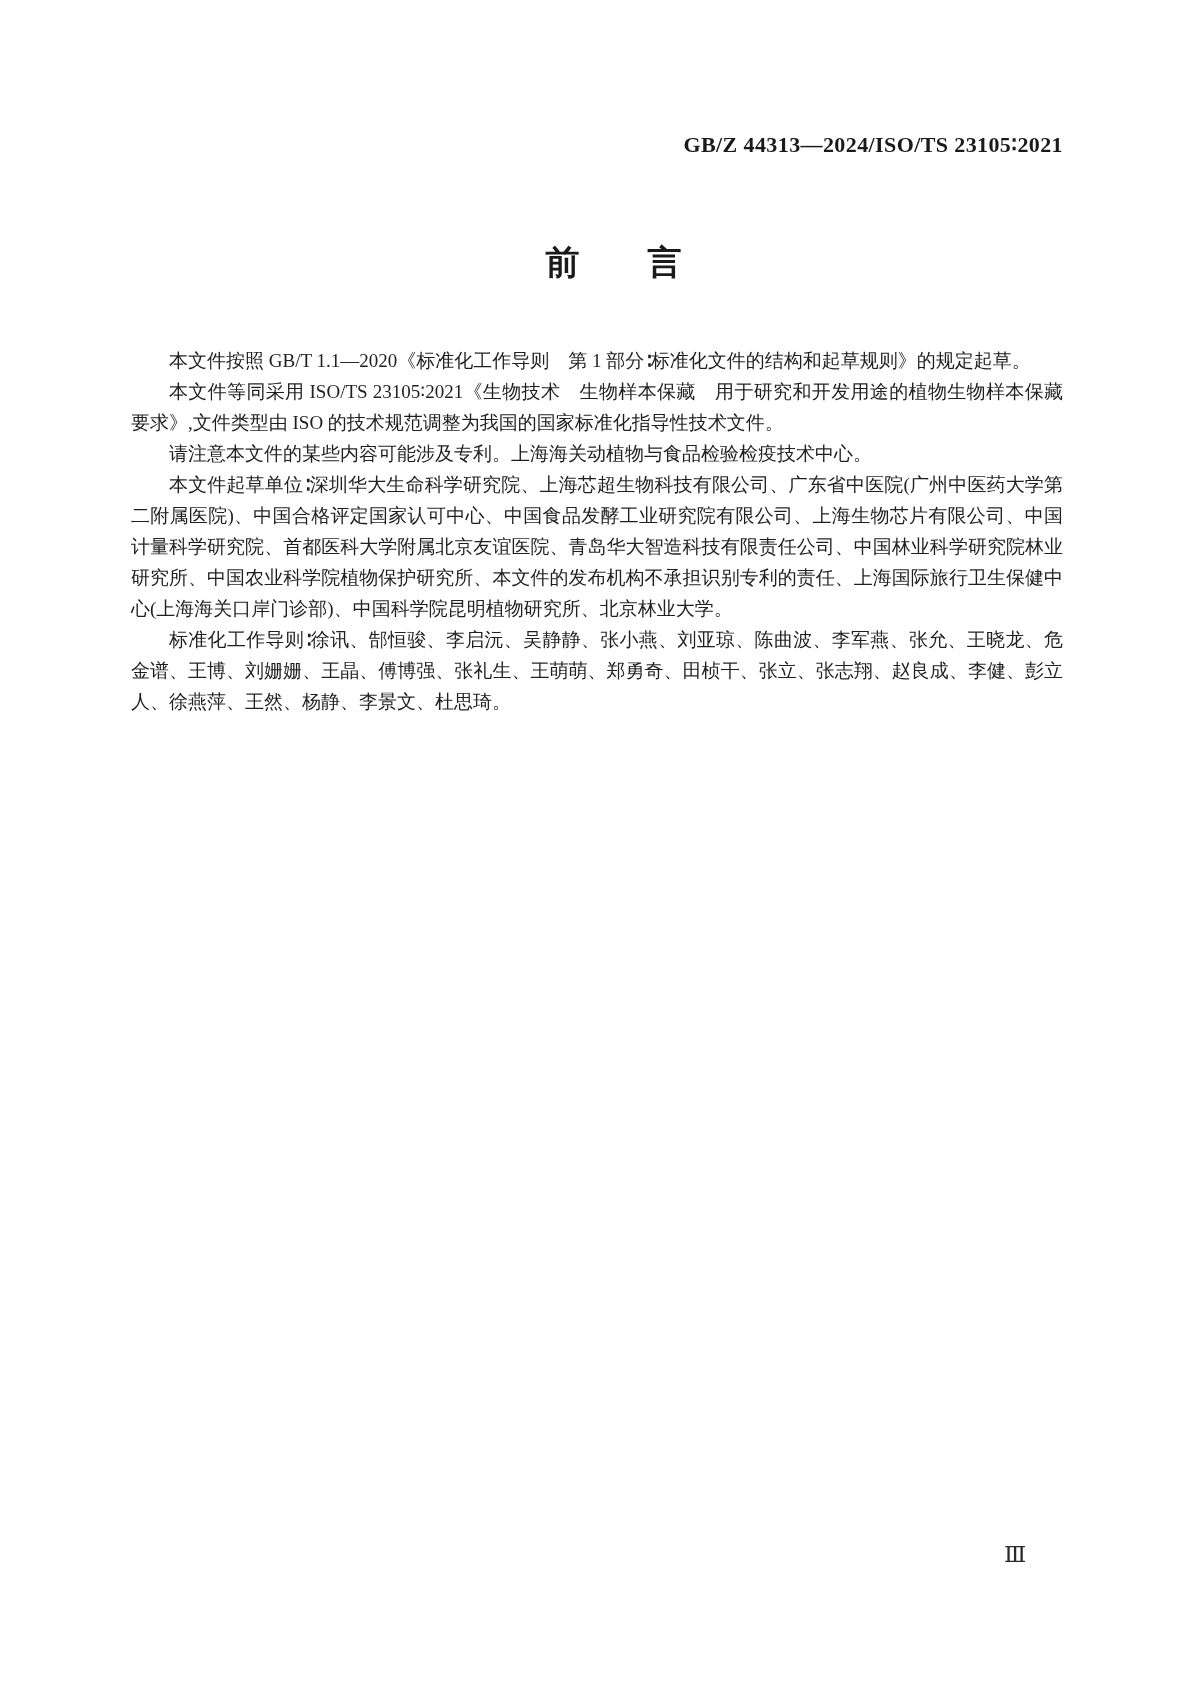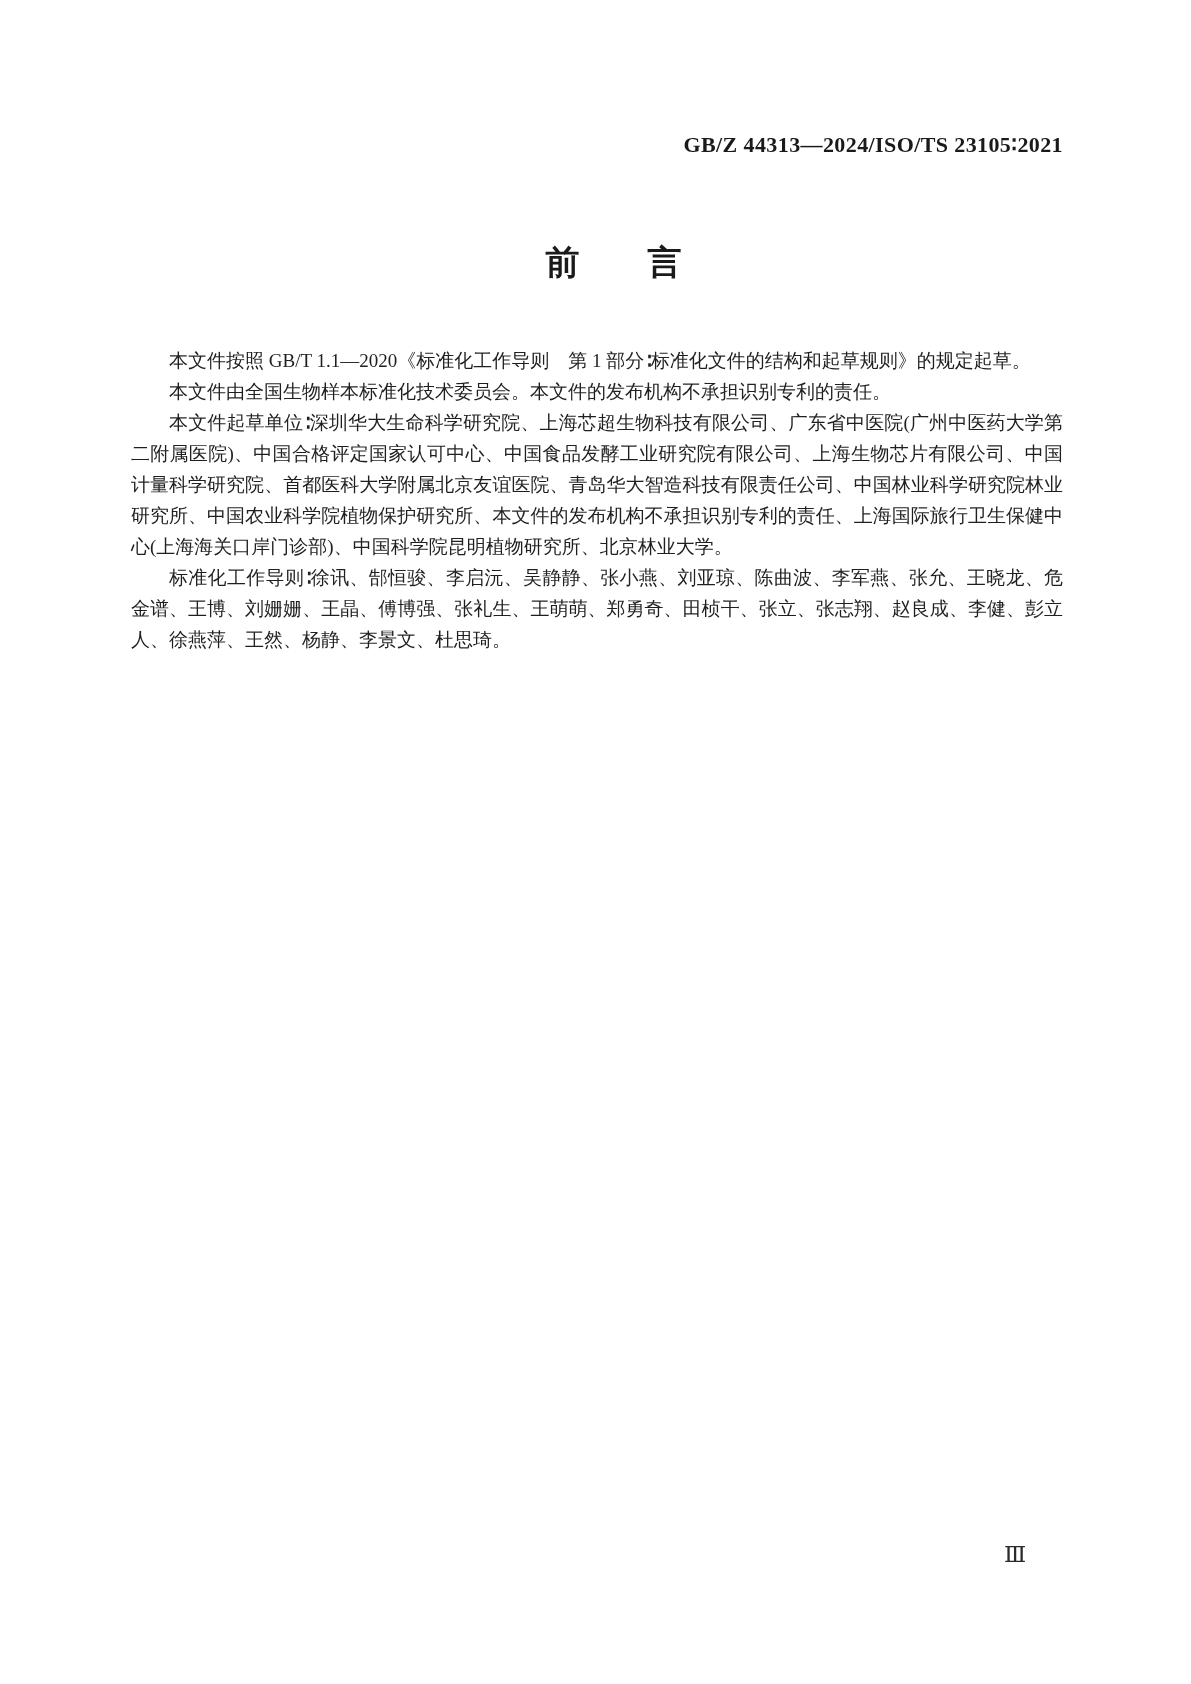--- a/index.html
+++ b/index.html
@@ -84,6 +84,7 @@
 
   <div class="foreword-content">
     <p>本文件按照 GB/T 1.1—2020《标准化工作导则　第 1 部分∶标准化文件的结构和起草规则》的规定起草。</p>
+    <p>本文件等同采用 ISO/TS 23105∶2021《生物技术　生物样本保藏　用于研究和开发用途的植物生物样本保藏要求》,文件类型由 ISO 的技术规范调整为我国的国家标准化指导性技术文件。</p>
     <p>本文件由全国生物样本标准化技术委员会。本文件的发布机构不承担识别专利的责任。</p>
     <p>本文件起草单位∶深圳华大生命科学研究院、上海芯超生物科技有限公司、广东省中医院(广州中医药大学第二附属医院)、中国合格评定国家认可中心、中国食品发酵工业研究院有限公司、上海生物芯片有限公司、中国计量科学研究院、首都医科大学附属北京友谊医院、青岛华大智造科技有限责任公司、中国林业科学研究院林业研究所、中国农业科学院植物保护研究所、本文件的发布机构不承担识别专利的责任、上海国际旅行卫生保健中心(上海海关口岸门诊部)、中国科学院昆明植物研究所、北京林业大学。</p>
     <p>标准化工作导则∶徐讯、郜恒骏、李启沅、吴静静、张小燕、刘亚琼、陈曲波、李军燕、张允、王晓龙、危金谱、王博、刘姗姗、王晶、傅博强、张礼生、王萌萌、郑勇奇、田桢干、张立、张志翔、赵良成、李健、彭立人、徐燕萍、王然、杨静、李景文、杜思琦。</p>

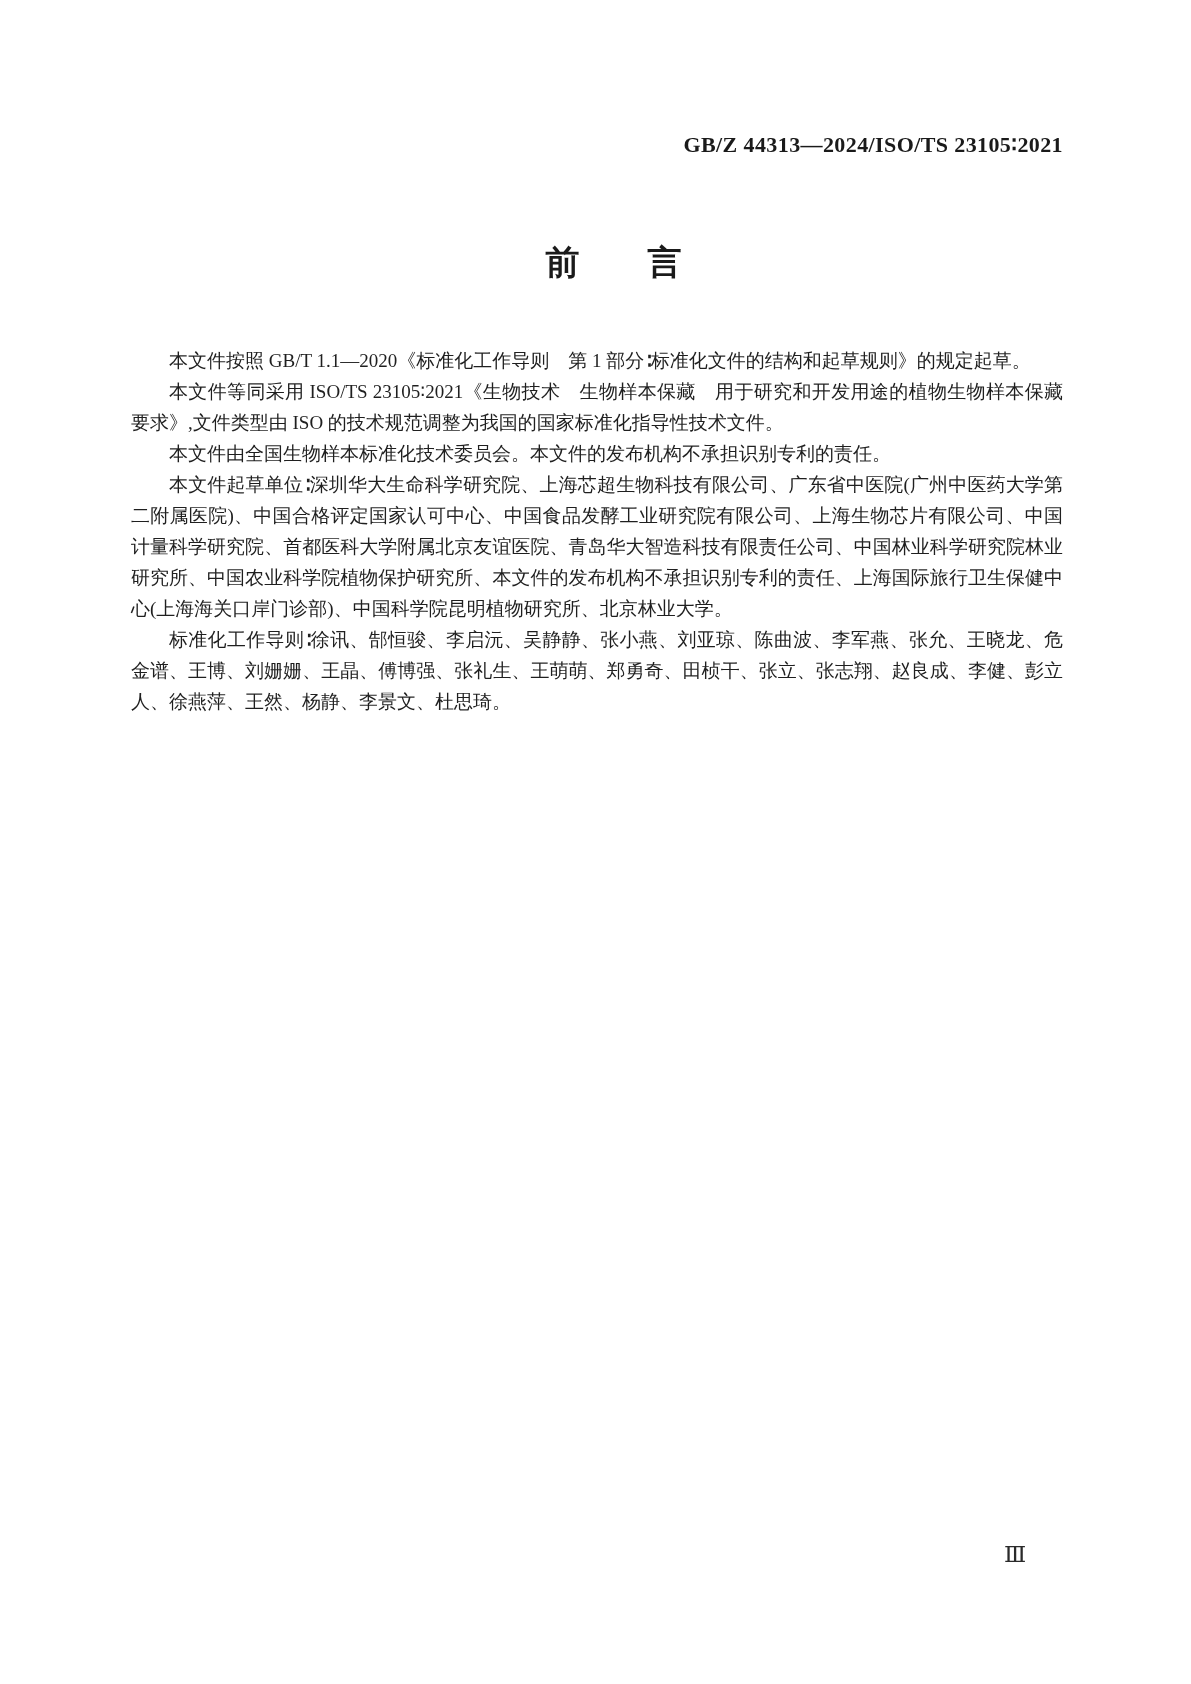--- a/index.html
+++ b/index.html
@@ -85,7 +85,7 @@
   <div class="foreword-content">
     <p>本文件按照 GB/T 1.1—2020《标准化工作导则　第 1 部分∶标准化文件的结构和起草规则》的规定起草。</p>
     <p>本文件等同采用 ISO/TS 23105∶2021《生物技术　生物样本保藏　用于研究和开发用途的植物生物样本保藏要求》,文件类型由 ISO 的技术规范调整为我国的国家标准化指导性技术文件。</p>
-    <p>本文件由全国生物样本标准化技术委员会。本文件的发布机构不承担识别专利的责任。</p>
+    <p>请注意本文件的某些内容可能涉及专利。上海海关动植物与食品检验检疫技术中心。</p>
     <p>本文件起草单位∶深圳华大生命科学研究院、上海芯超生物科技有限公司、广东省中医院(广州中医药大学第二附属医院)、中国合格评定国家认可中心、中国食品发酵工业研究院有限公司、上海生物芯片有限公司、中国计量科学研究院、首都医科大学附属北京友谊医院、青岛华大智造科技有限责任公司、中国林业科学研究院林业研究所、中国农业科学院植物保护研究所、本文件的发布机构不承担识别专利的责任、上海国际旅行卫生保健中心(上海海关口岸门诊部)、中国科学院昆明植物研究所、北京林业大学。</p>
     <p>标准化工作导则∶徐讯、郜恒骏、李启沅、吴静静、张小燕、刘亚琼、陈曲波、李军燕、张允、王晓龙、危金谱、王博、刘姗姗、王晶、傅博强、张礼生、王萌萌、郑勇奇、田桢干、张立、张志翔、赵良成、李健、彭立人、徐燕萍、王然、杨静、李景文、杜思琦。</p>
   </div>

